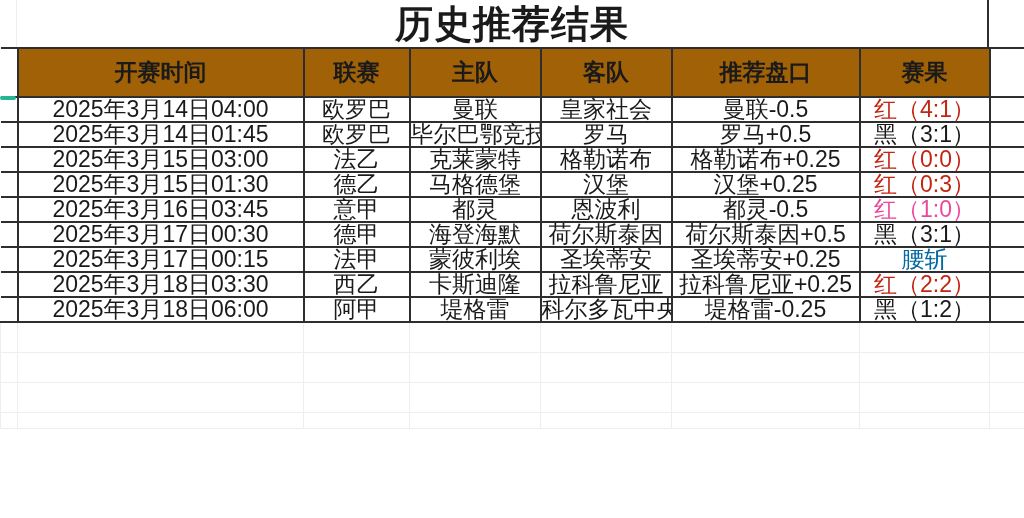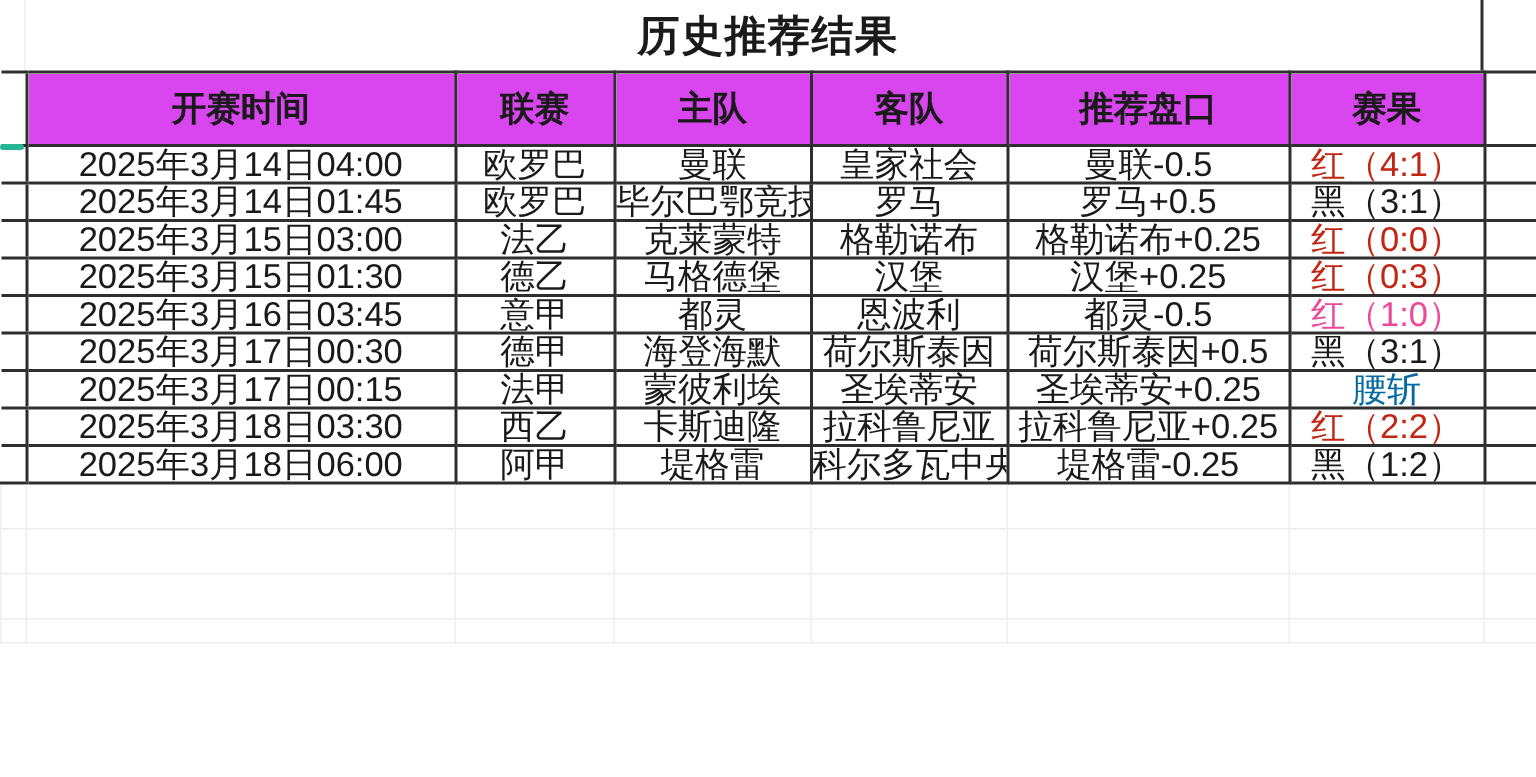--- a/index.html
+++ b/index.html
@@ -7,7 +7,7 @@
          font-family:"Liberation Sans","DejaVu Sans",sans-serif;color:#1a1a1a;}
   .title-row{position:absolute;left:0;top:0;width:1024px;height:47px;
              display:flex;align-items:center;justify-content:center;}
-  .title{font-size:28px;font-weight:700;letter-spacing:1px;line-height:1;}
+  .title{font-size:38px;font-weight:700;letter-spacing:1px;line-height:1;}
   .vline{position:absolute;top:0;width:2px;}
   .vline.faint{width:1px;background:#f0edf0;}
   .vline.dark{background:#2e2e2e;}

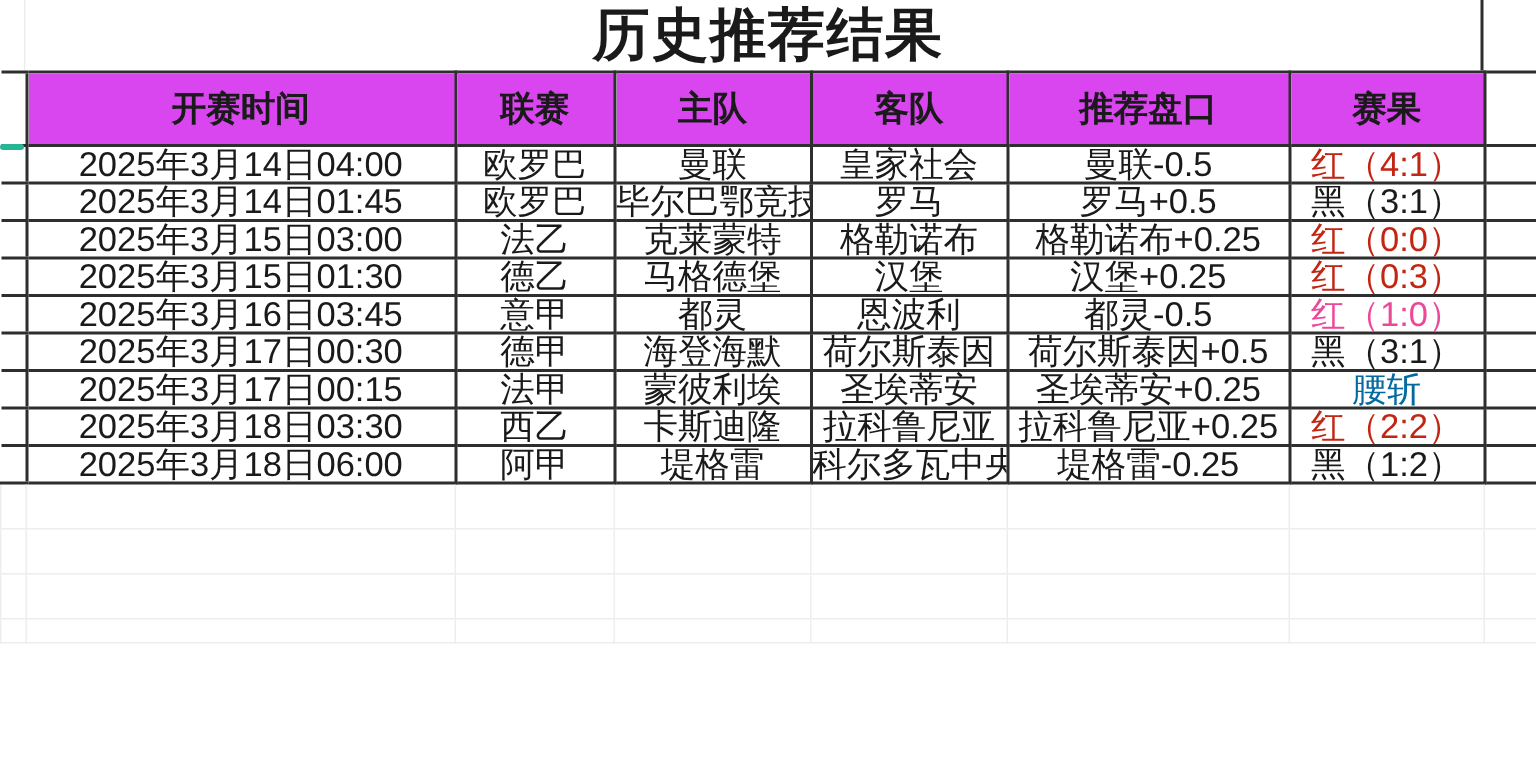--- a/index.html
+++ b/index.html
@@ -19,7 +19,7 @@
   tr.row{height:14px;}
   tr.empty{height:30px;}
   tr.empty.last{height:16px;}
-  td.h{background:#d946ef;border:2px solid #2e2e2e;font-weight:700;font-size:25px;}
+  td.h{background:#a16207;border:2px solid #2e2e2e;font-weight:700;font-size:25px;}
   td.d{border:2px solid #2e2e2e;background:#fff;}
   td.sp{border-top:2px solid #2e2e2e;border-bottom:2px solid #2e2e2e;
         border-left:none;border-right:none;background:transparent;}

